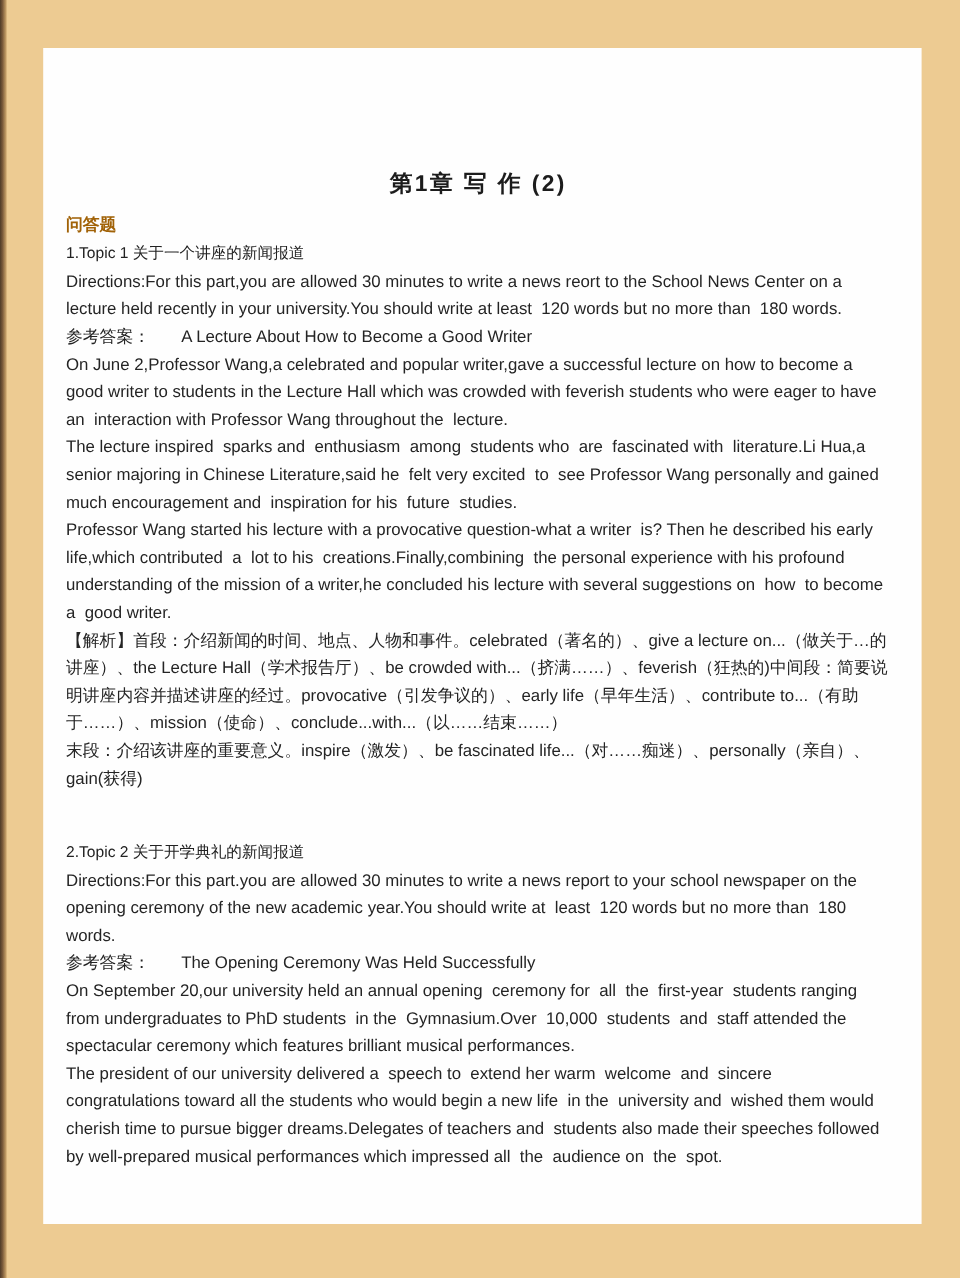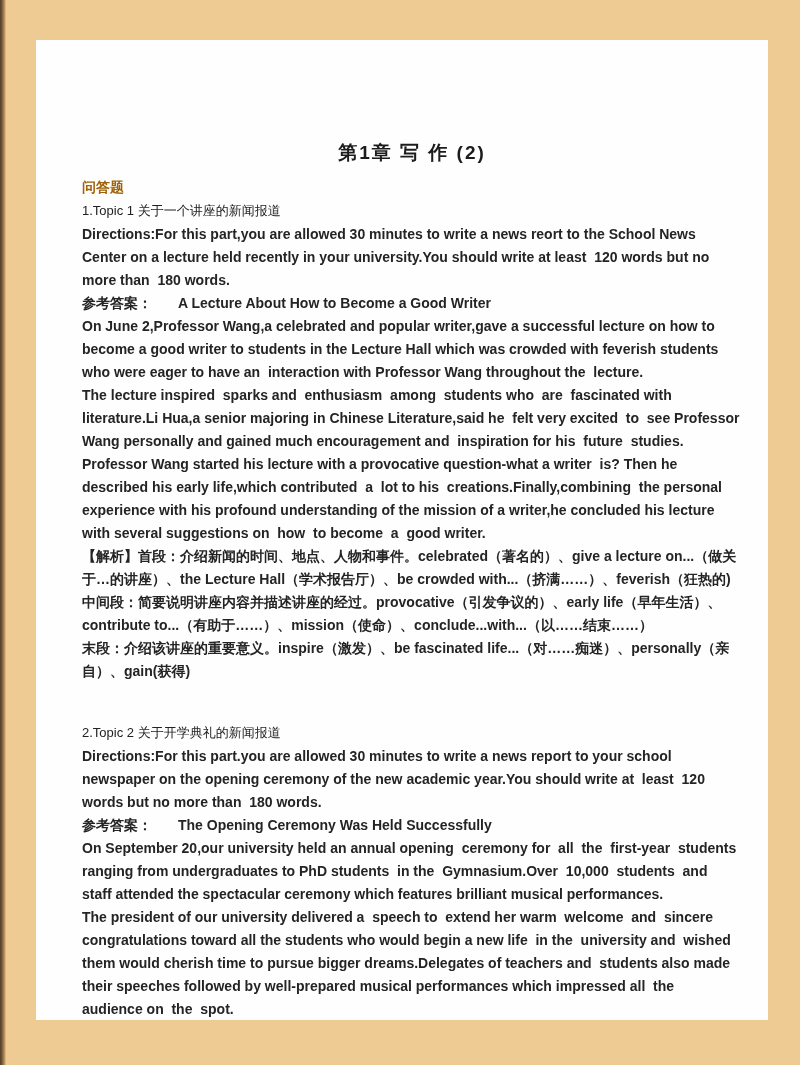--- a/index.html
+++ b/index.html
@@ -35,7 +35,7 @@
     height: 980px;
     background: #fefefe;
     box-sizing: border-box;
-    padding: 100px 26px 0 46px;
+    padding: 100px 26px 0 19px;
   }
   .title {
     margin: 0 0 10px 0;

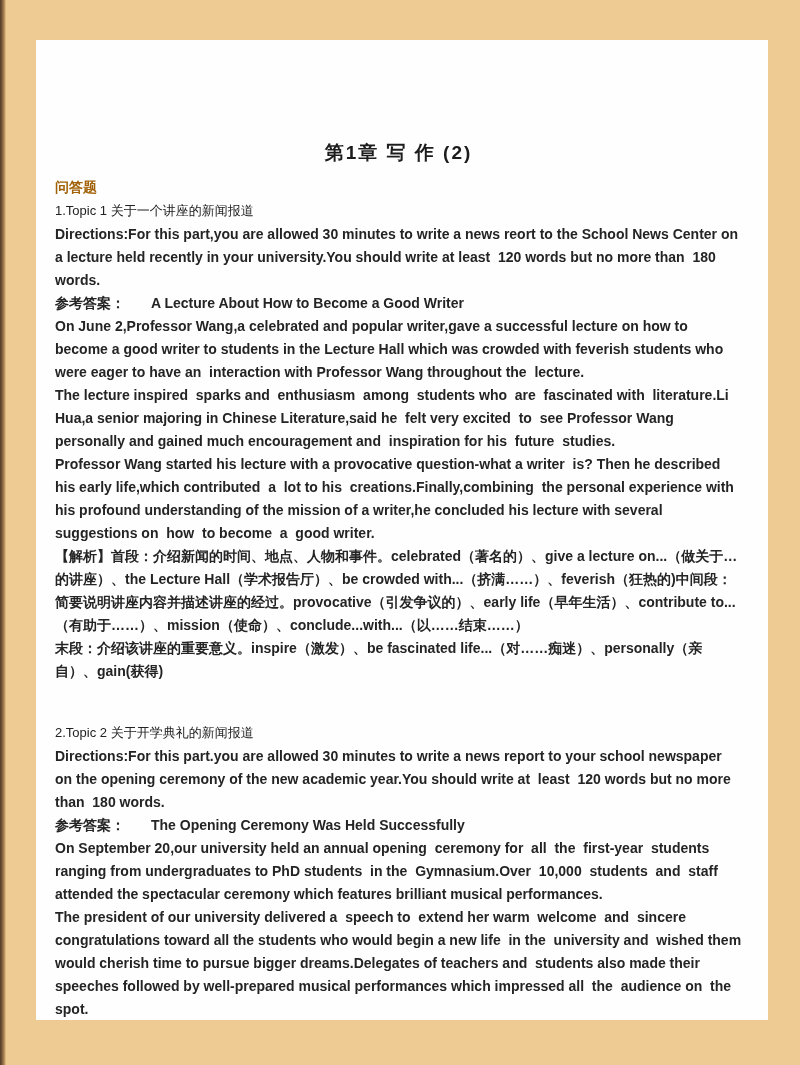--- a/index.html
+++ b/index.html
@@ -61,7 +61,6 @@
     line-height: 23px;
     white-space: pre-wrap;
     color: #242424;
-    font-weight: bold;
   }
   .answer-title {
     margin-left: 26px;

